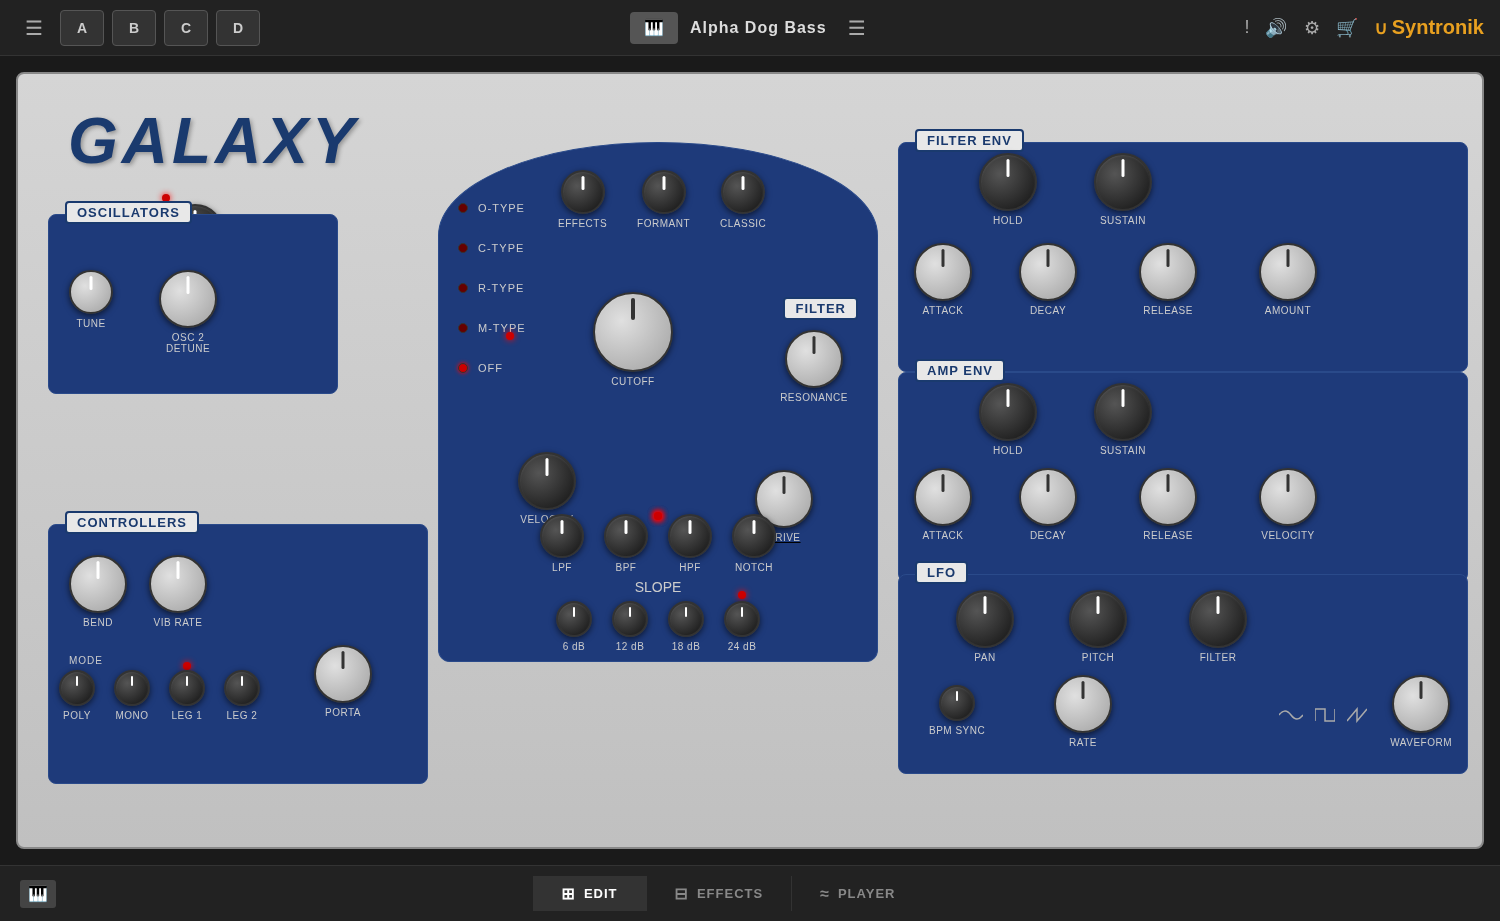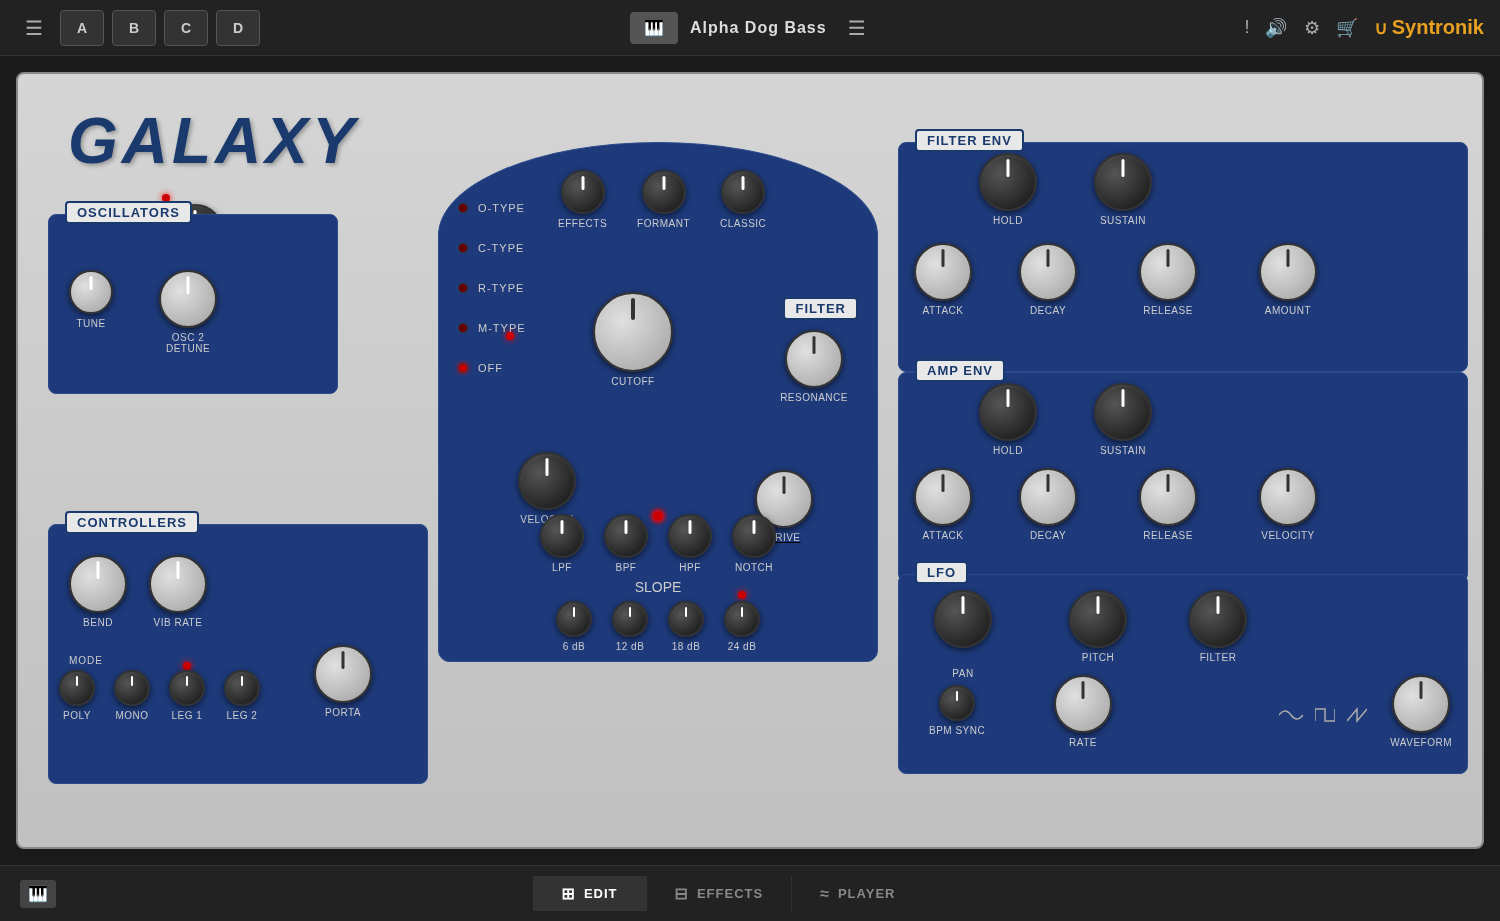--- a/index.html
+++ b/index.html
@@ -621,7 +621,7 @@
   <div class="section-panel lfo-panel">
     <span class="section-label">LFO</span>
 
-    <div class="knob-container" style="position:absolute;left:35px;top:15px;gap:16px;">
+    <div class="knob-container" style="position:absolute;left:57px;top:15px;">
       <div class="knob knob-medium"></div>
       <span class="knob-label">PAN</span>
     </div>

